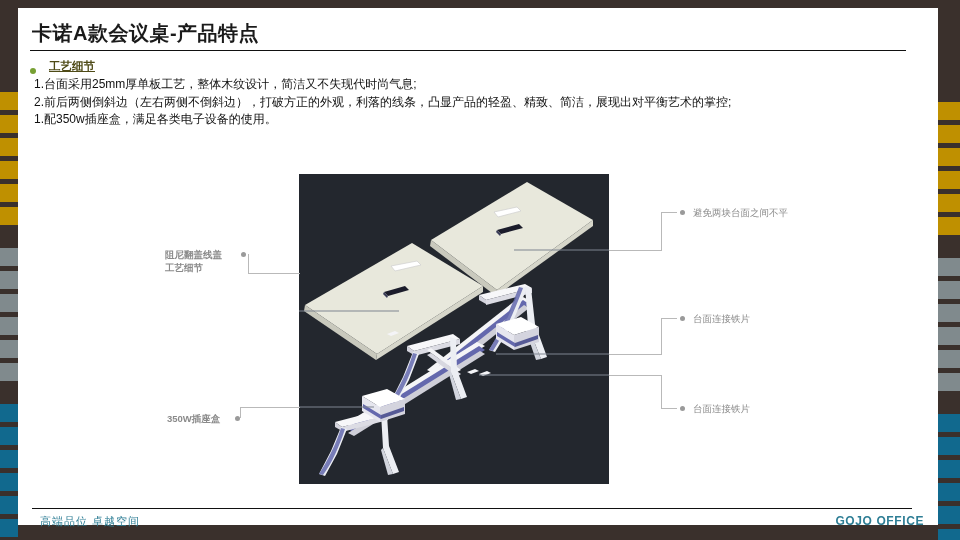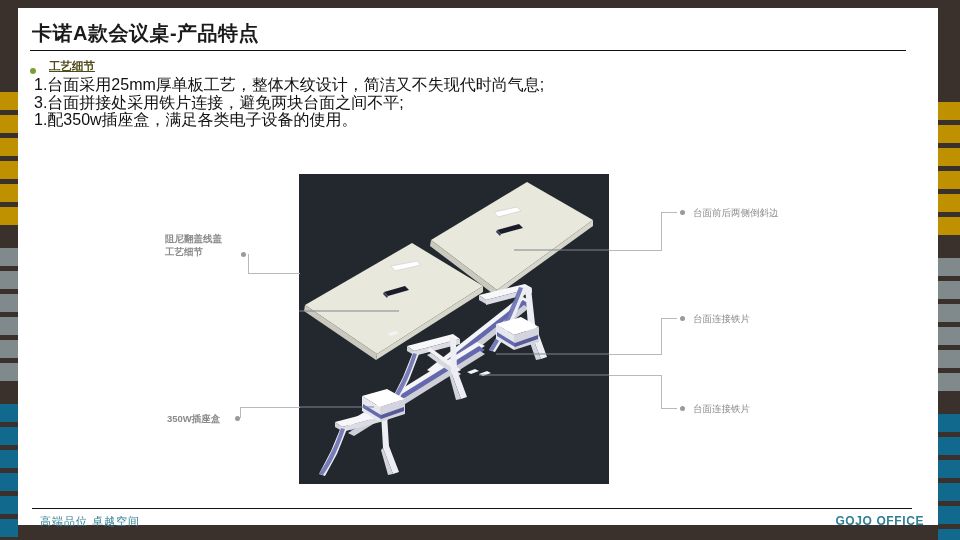--- a/index.html
+++ b/index.html
@@ -52,7 +52,7 @@
   
   .body-list{position:absolute;left:34px;top:76px;width:880px;}
   .body-line{
-    font-size:16px;color:#111;line-height:17.5px;white-space:nowrap;
+    font-size:12px;color:#111;line-height:17.5px;white-space:nowrap;
   }
 
   

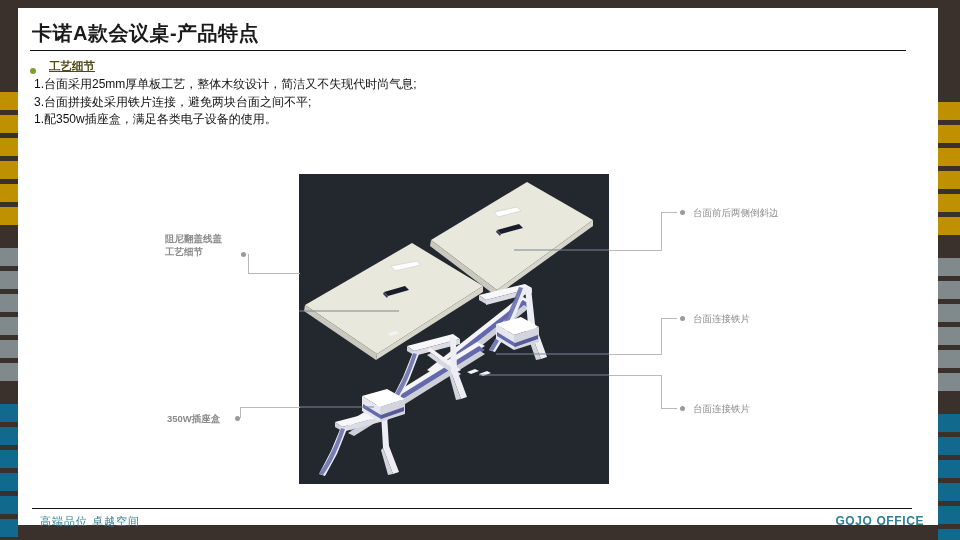--- a/index.html
+++ b/index.html
@@ -152,6 +152,7 @@
 
   <div class="body-list" id="body-list">
       <div class="body-line">1.台面采用25mm厚单板工艺，整体木纹设计，简洁又不失现代时尚气息;</div>
+      <div class="body-line">2.前后两侧倒斜边（左右两侧不倒斜边），打破方正的外观，利落的线条，凸显产品的轻盈、精致、简洁，展现出对平衡艺术的掌控;</div>
       <div class="body-line">3.台面拼接处采用铁片连接，避免两块台面之间不平;</div>
       <div class="body-line">1.配350w插座盒，满足各类电子设备的使用。</div>
     </div>

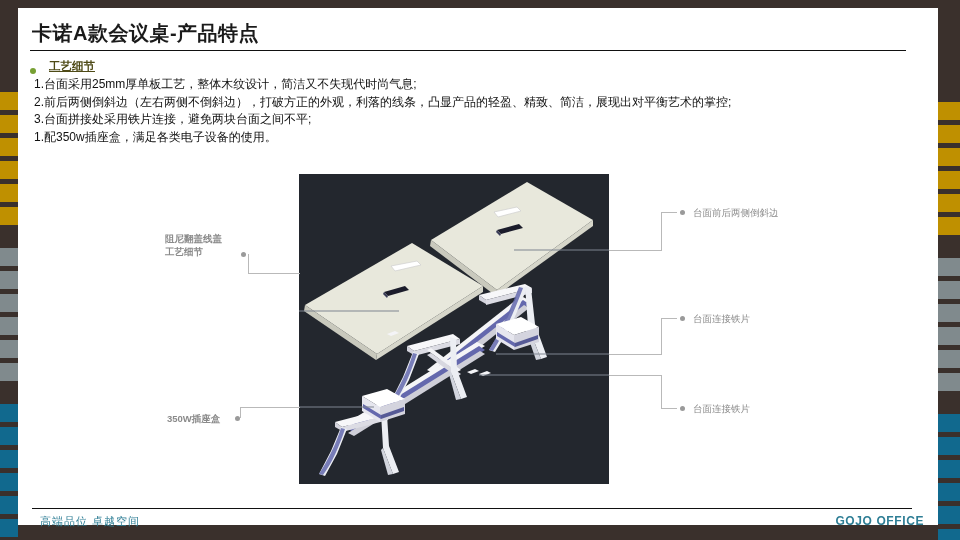--- a/index.html
+++ b/index.html
@@ -153,7 +153,6 @@
   <div class="body-list" id="body-list">
       <div class="body-line">1.台面采用25mm厚单板工艺，整体木纹设计，简洁又不失现代时尚气息;</div>
       <div class="body-line">2.前后两侧倒斜边（左右两侧不倒斜边），打破方正的外观，利落的线条，凸显产品的轻盈、精致、简洁，展现出对平衡艺术的掌控;</div>
-      <div class="body-line">3.台面拼接处采用铁片连接，避免两块台面之间不平;</div>
       <div class="body-line">1.配350w插座盒，满足各类电子设备的使用。</div>
     </div>
 

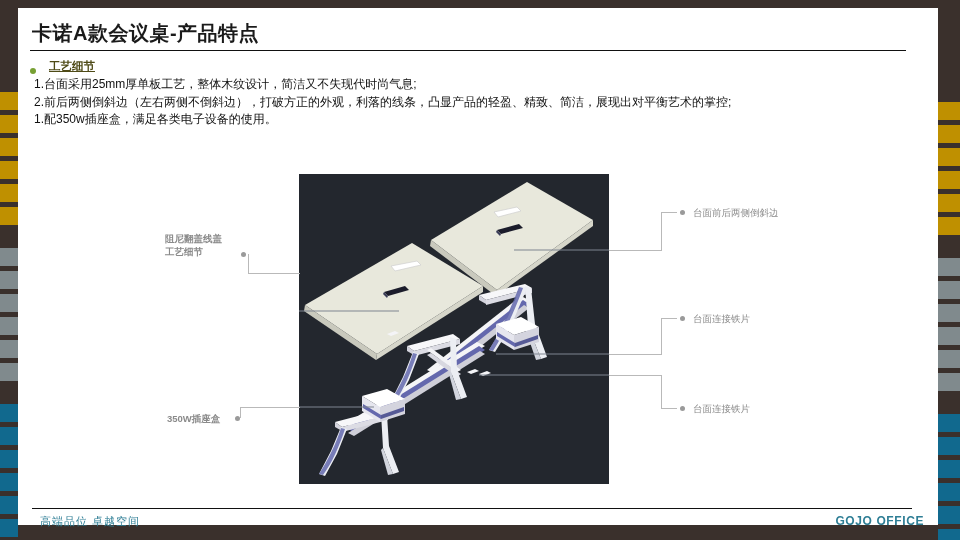--- a/index.html
+++ b/index.html
@@ -272,7 +272,7 @@
   <div class="leader-h" style="left:661px;top:212px;width:16px;"></div>
   <div class="cl-dot" style="left:680px;top:210px;"></div>
   <div class="callout" style="left:693px;top:207px;">
-    <span>台面前后两侧倒斜边</span>
+    <span>避免两块台面之间不平</span>
   </div>
 
   <div class="leader-h" style="left:609px;top:354px;width:52px;"></div>

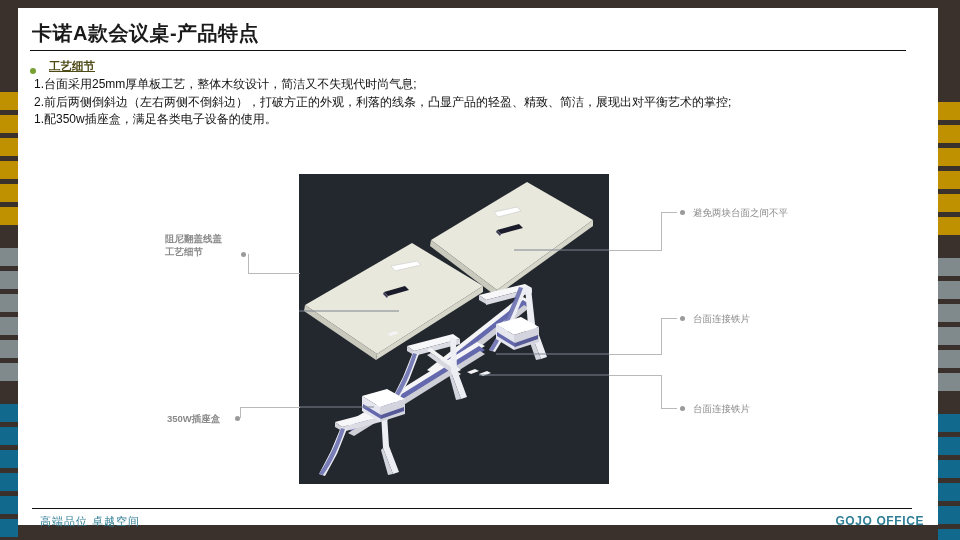--- a/index.html
+++ b/index.html
@@ -252,7 +252,7 @@
     </svg>
   </div>
 
-  <div class="callout bold" style="left:165px;top:232px;line-height:13px;">
+  <div class="callout bold" style="left:165px;top:249px;line-height:13px;font-family:Liberation Mono, monospace;">
     <div>阻尼翻盖线盖</div>
     <div>工艺细节</div>
   </div>

